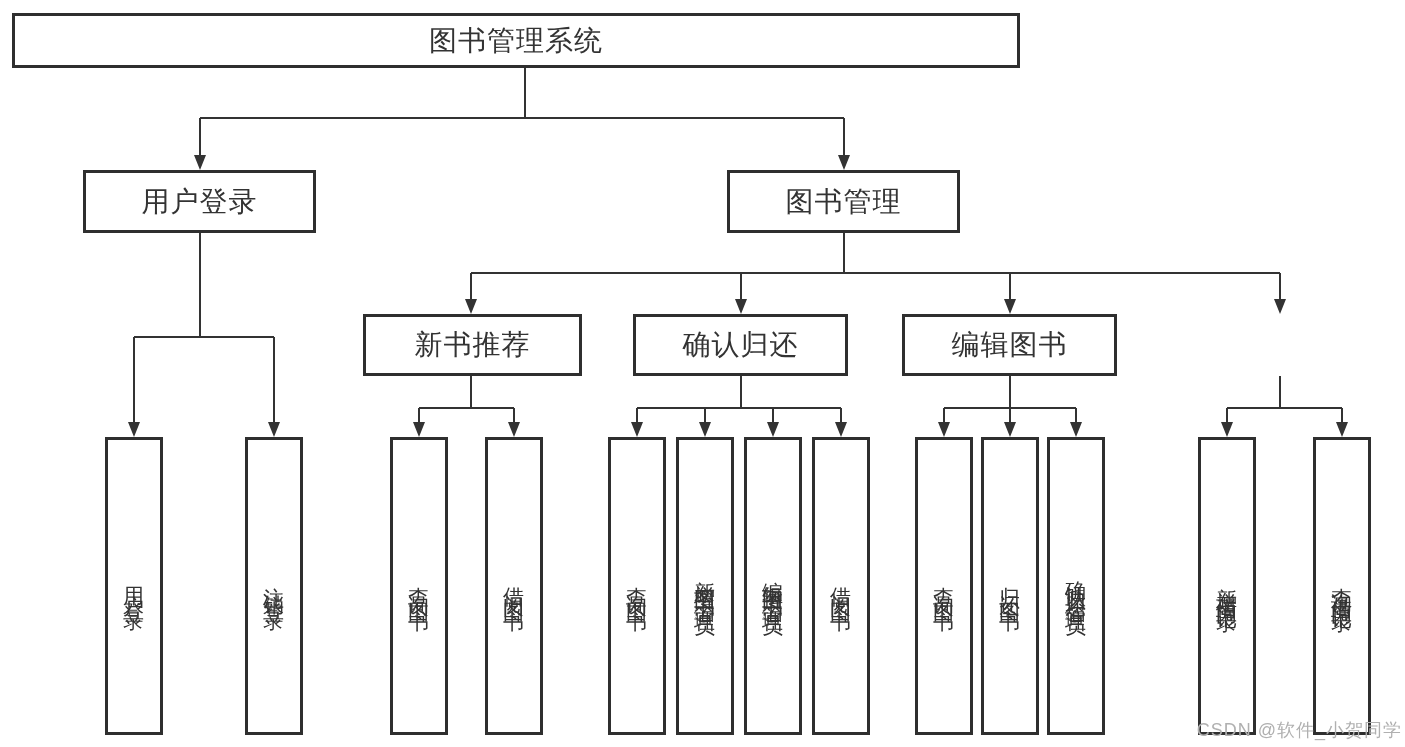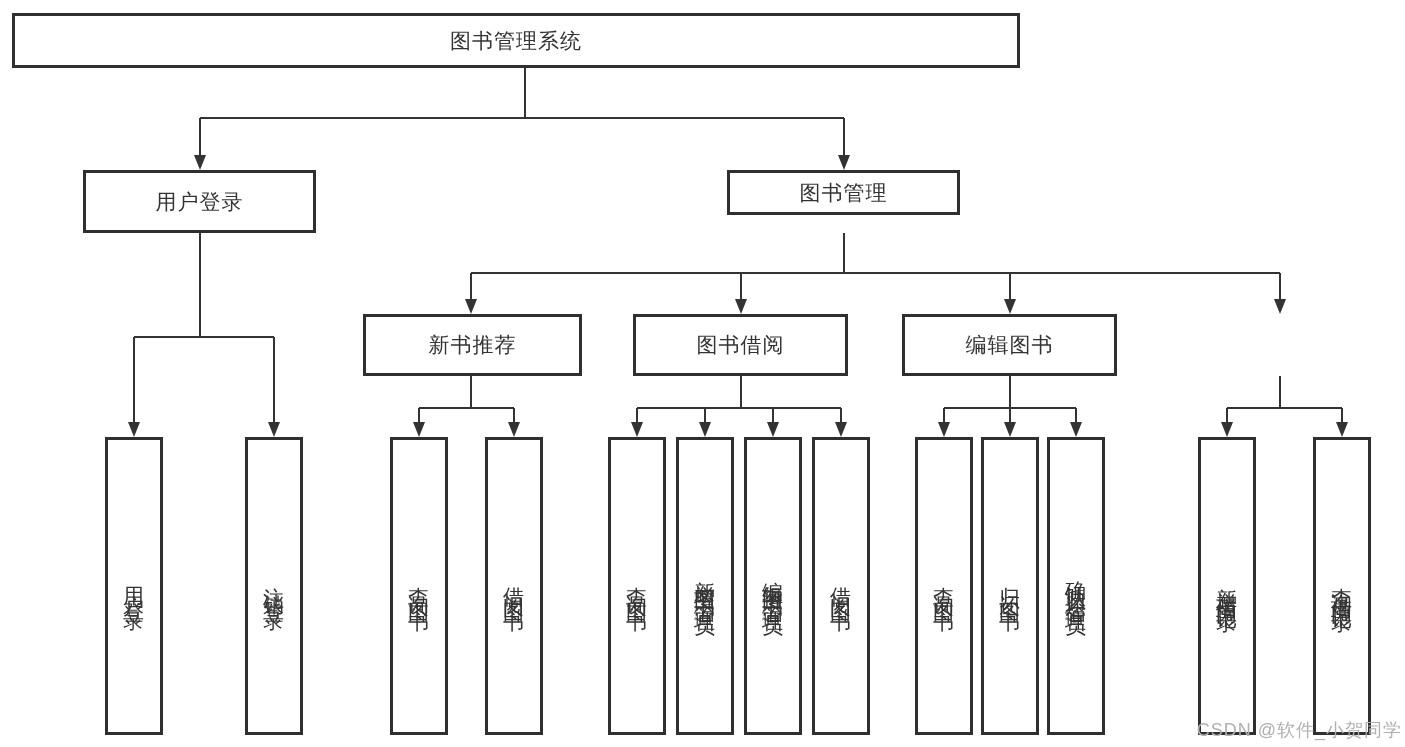--- a/index.html
+++ b/index.html
@@ -21,7 +21,7 @@
     z-index:2;
   }
   .node.h span{
-    font-size:21px;
+    font-size:28px;
     letter-spacing:1px;
     white-space:nowrap;
   }

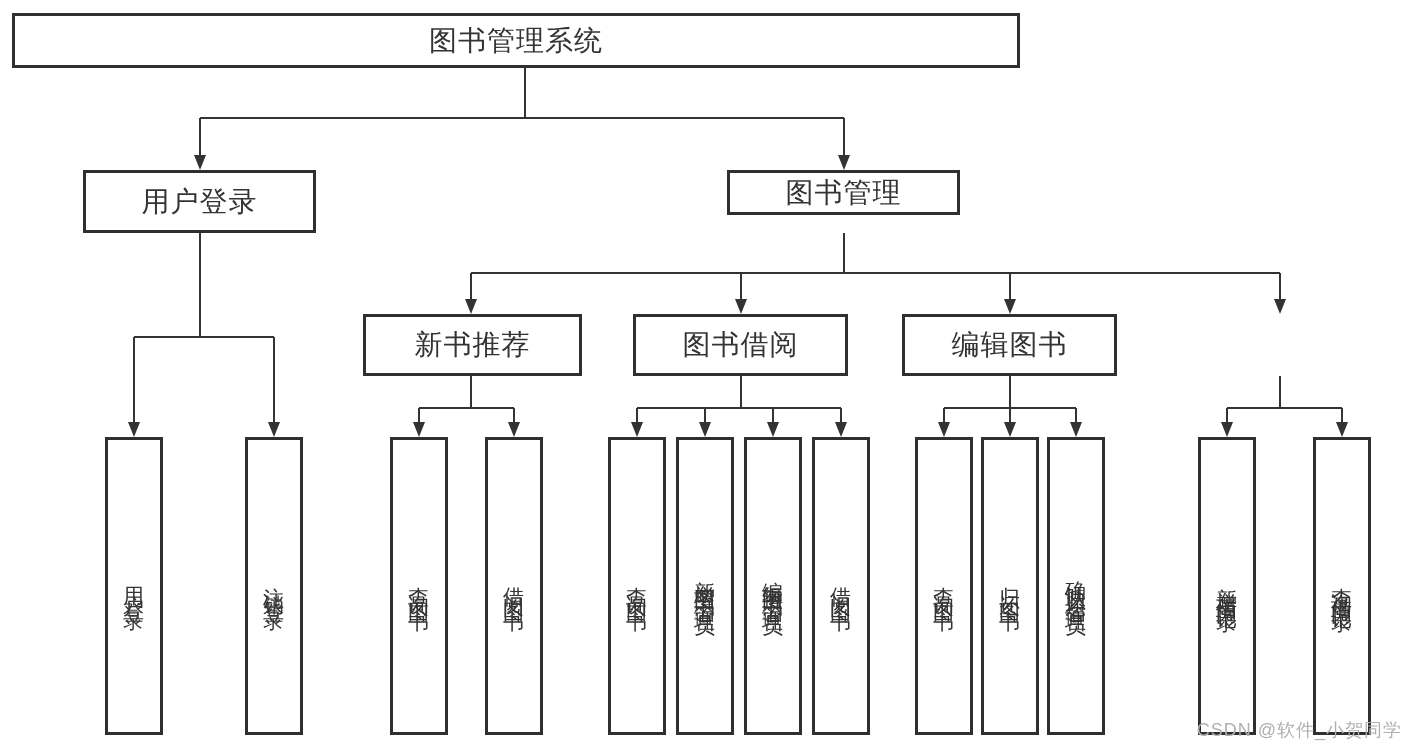--- a/index.html
+++ b/index.html
@@ -72,7 +72,7 @@
   <div class="node h" style="left:83px;top:170px;width:233px;height:63px">
     <span>用户登录</span>
   </div>
-  <div class="node h" style="left:727px;top:170px;width:233px;height:45px">
+  <div class="node h" style="left:727px;top:170px;width:233px;height:63px">
     <span>图书管理</span>
   </div>
 

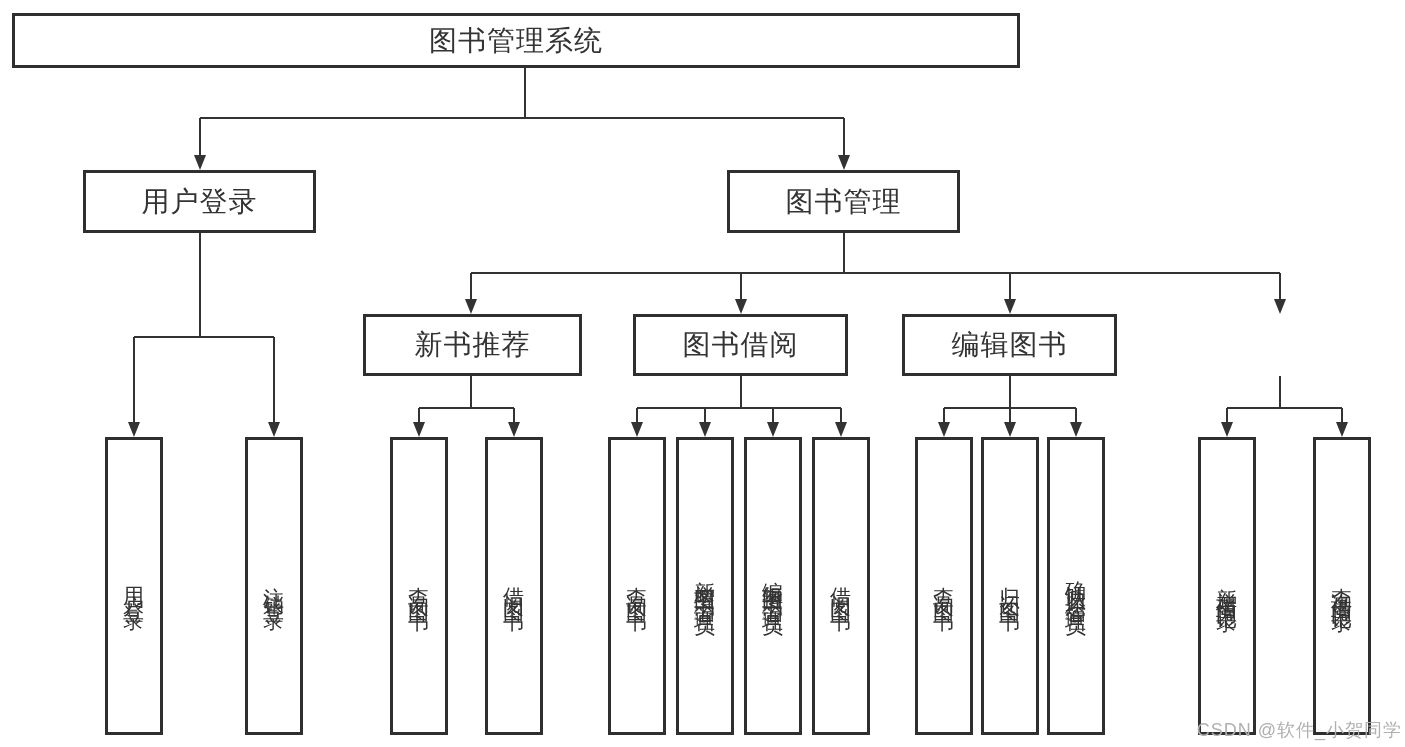--- a/index.html
+++ b/index.html
@@ -80,7 +80,7 @@
     <span>新书推荐</span>
   </div>
   <div class="node h" style="left:633px;top:314px;width:215px;height:62px">
-    <span>图书借阅</span>
+    <span>确认归还</span>
   </div>
   <div class="node h" style="left:902px;top:314px;width:215px;height:62px">
     <span>编辑图书</span>

